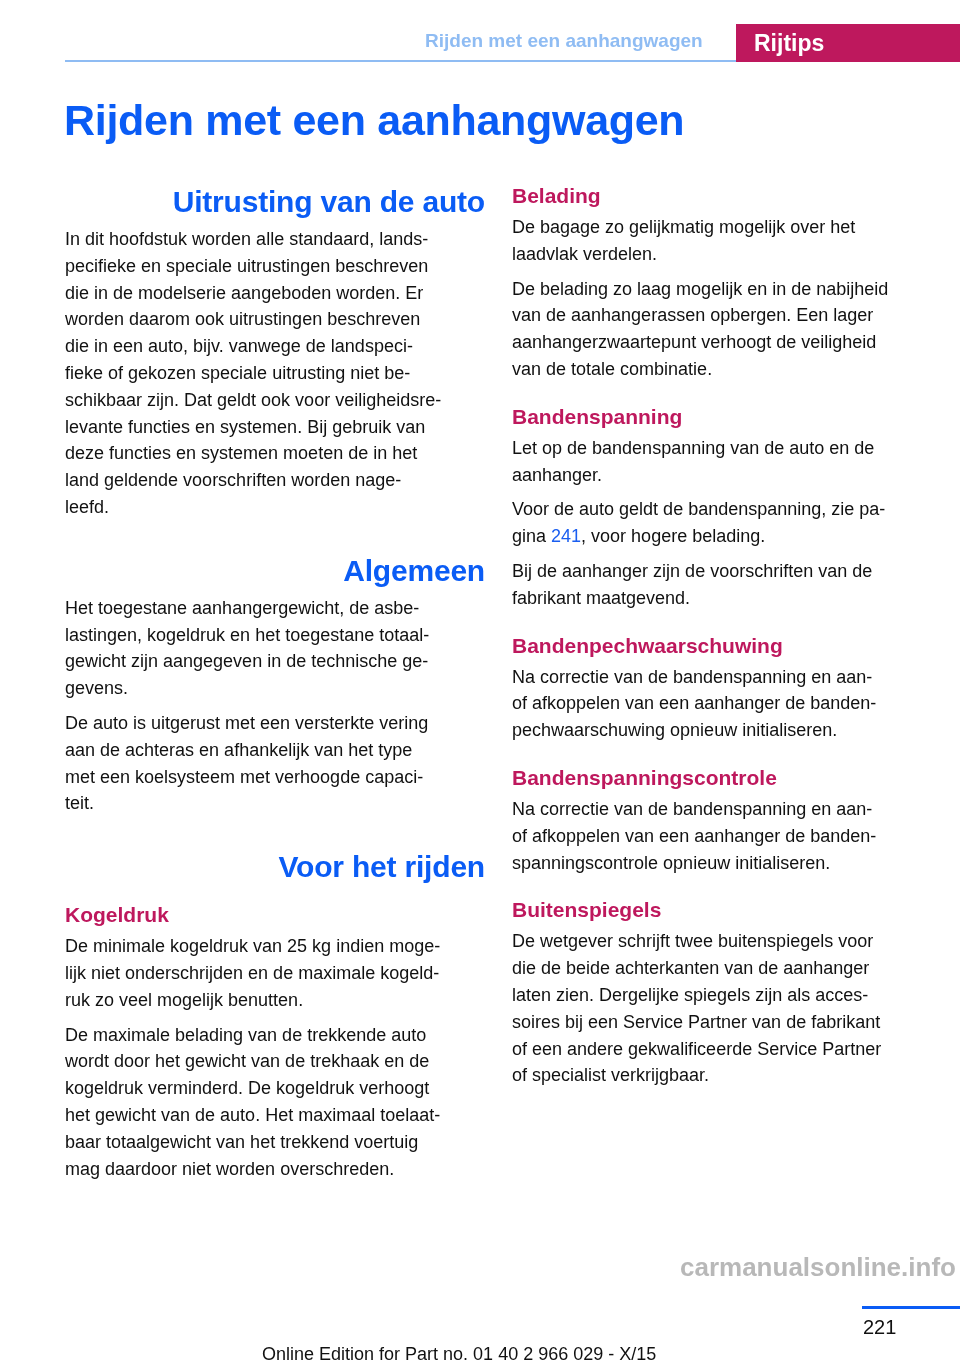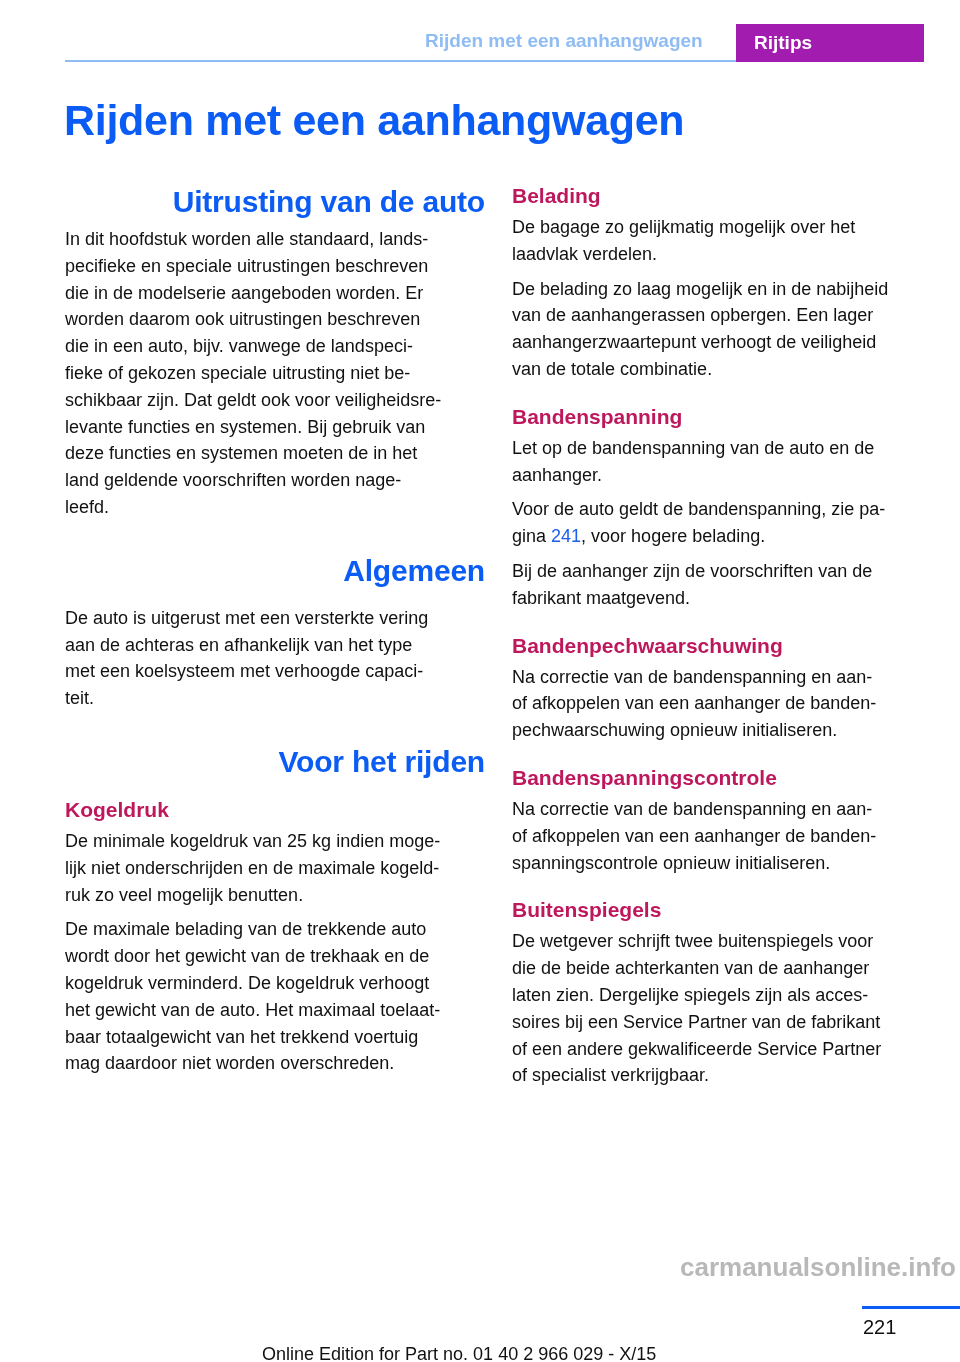--- a/index.html
+++ b/index.html
@@ -16,8 +16,8 @@
       color: #8fbcf3; letter-spacing: 0px;
     }
     .header-chapter {
-      position: absolute; left: 736px; top: 24px; width: 188px; height: 38px;
-      background: #a21caf; color: #ffffff; font-weight: bold; font-size: 19px;
+      position: absolute; left: 736px; top: 24px; width: 224px; height: 38px;
+      background: #be185d; color: #ffffff; font-weight: bold; font-size: 23px;
       box-sizing: border-box; padding-left: 18px; line-height: 38px;
     }
     .page-title {

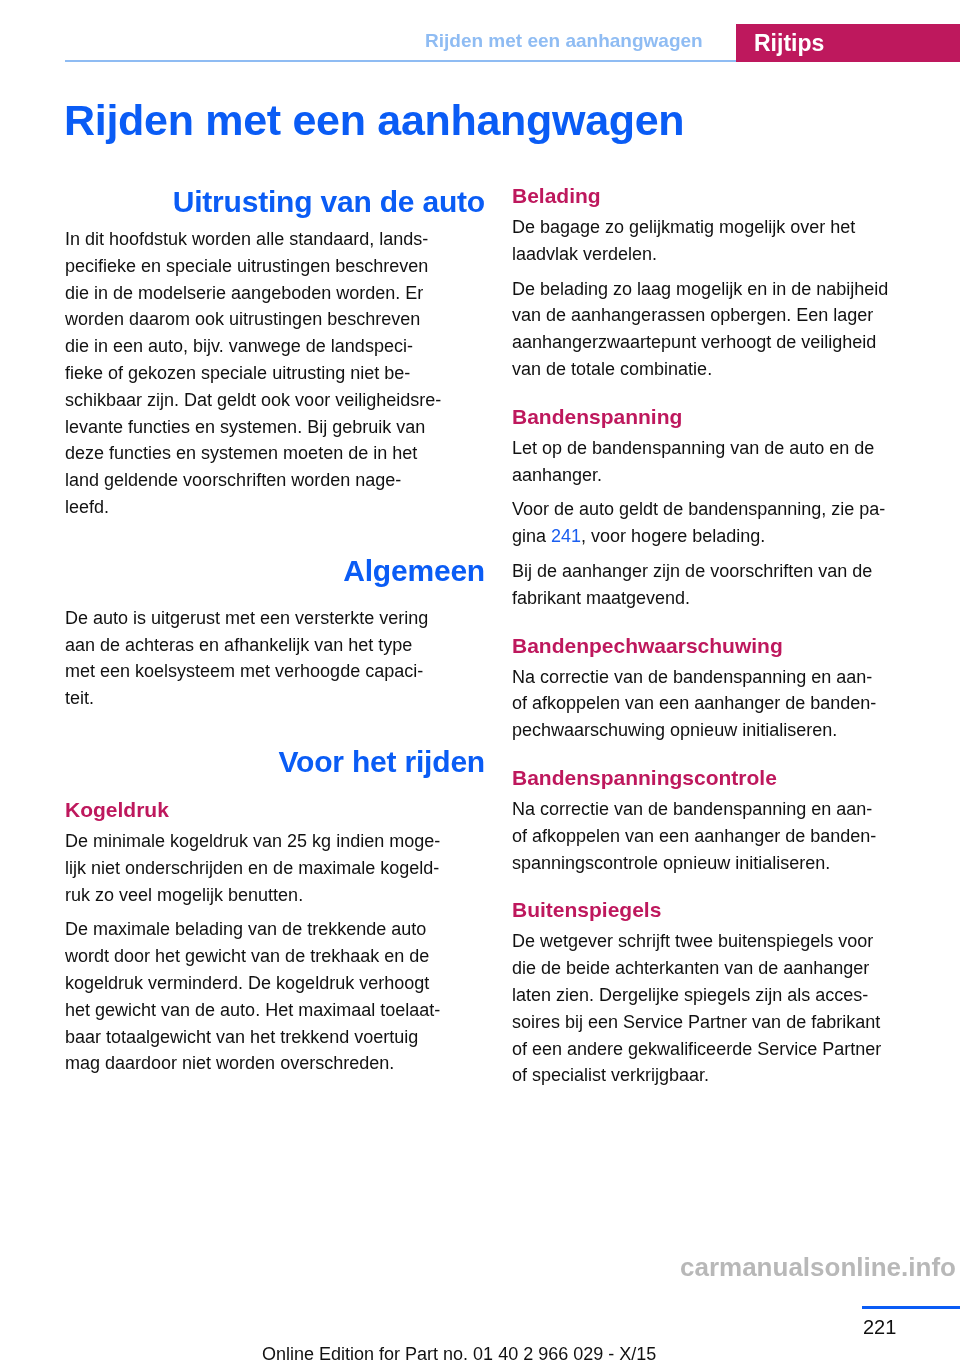--- a/index.html
+++ b/index.html
@@ -83,6 +83,10 @@
   <div class="gap-sec"></div>
   <section>
     <h2 class="sec">Algemeen</h2>
+    <p class="body" style="margin-top:-10px">Het toegestane aanhangergewicht, de asbe-
+lastingen, kogeldruk en het toegestane totaal-
+gewicht zijn aangegeven in de technische ge-
+gevens.</p>
     <p class="body">De auto is uitgerust met een versterkte vering
 aan de achteras en afhankelijk van het type
 met een koelsysteem met verhoogde capaci-

